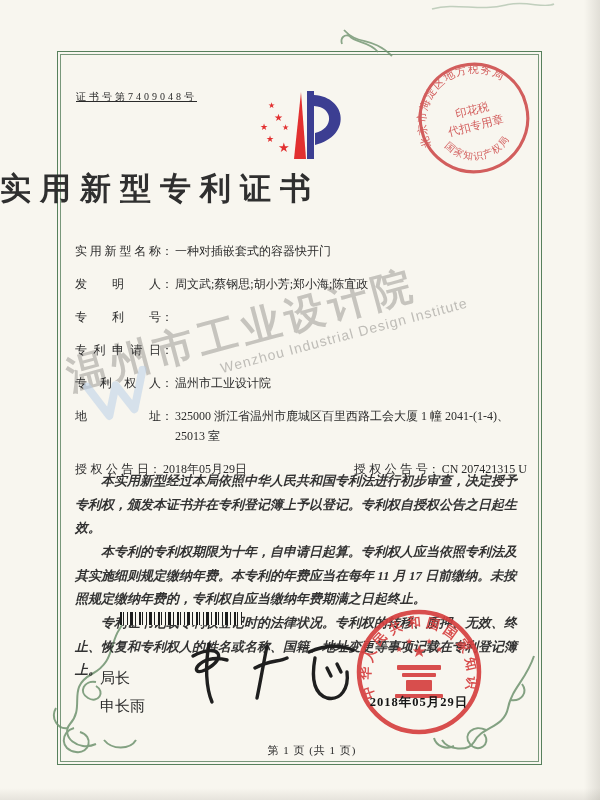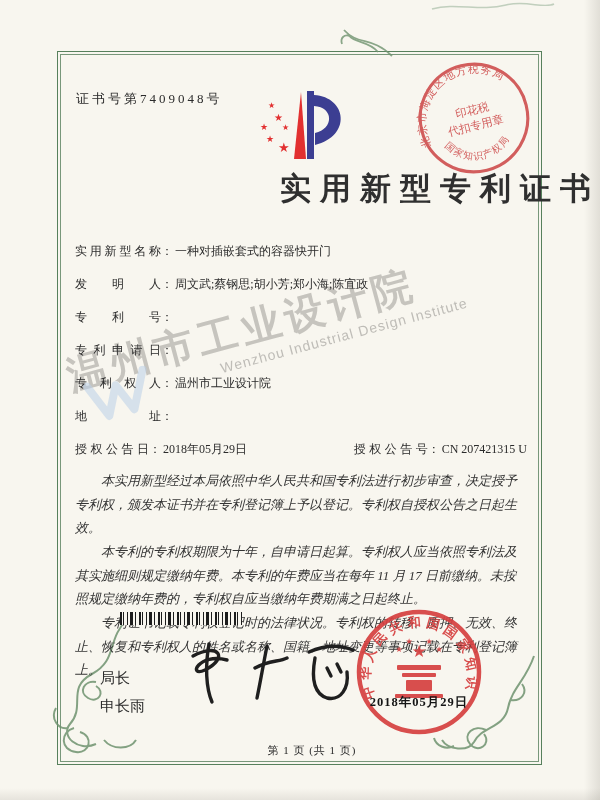--- a/index.html
+++ b/index.html
@@ -17,7 +17,7 @@
   .frame{position:absolute;left:57px;top:51px;width:483px;height:712px;border:1px solid #57805c;z-index:2;}
   .frame-inner{position:absolute;inset:2px;border:1px solid #6d967250;border-color:#57805c;opacity:.8;}
 
-  .cert-no{position:absolute;left:76px;top:90px;font-size:13px;letter-spacing:3px;z-index:4;}
+  .cert-no{position:absolute;left:76px;top:90px;font-size:10px;letter-spacing:3px;z-index:4;text-decoration:underline;}
 
   .logo{position:absolute;left:244px;top:86px;width:112px;height:82px;z-index:4;}
 

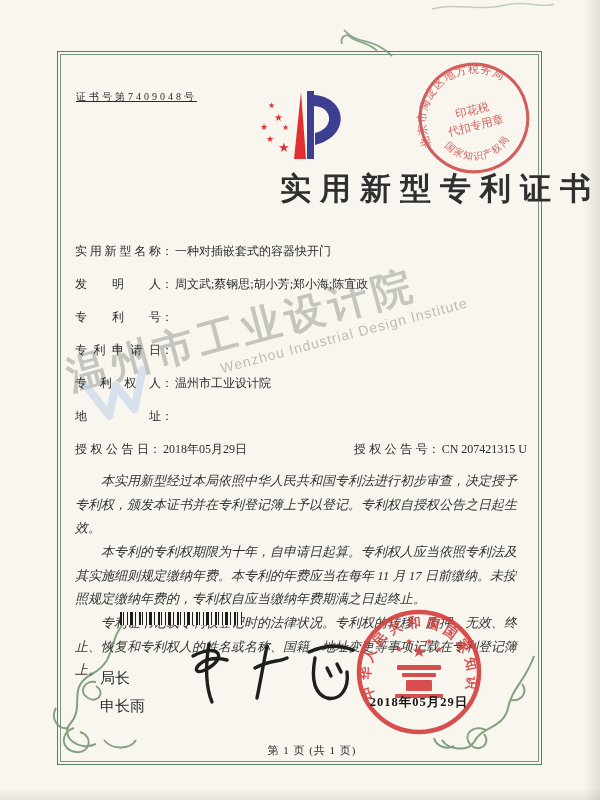--- a/index.html
+++ b/index.html
@@ -21,7 +21,7 @@
 
   .logo{position:absolute;left:244px;top:86px;width:112px;height:82px;z-index:4;}
 
-  .title{position:absolute;left:0;top:168px;width:100%;text-align:right;
+  .title{position:absolute;left:0;top:168px;width:100%;text-align:left;
     font-size:31px;font-weight:700;letter-spacing:9px;color:#2f2f2f;z-index:4;}
 
   .fields{position:absolute;left:75px;top:241px;width:452px;z-index:4;font-size:12px;}

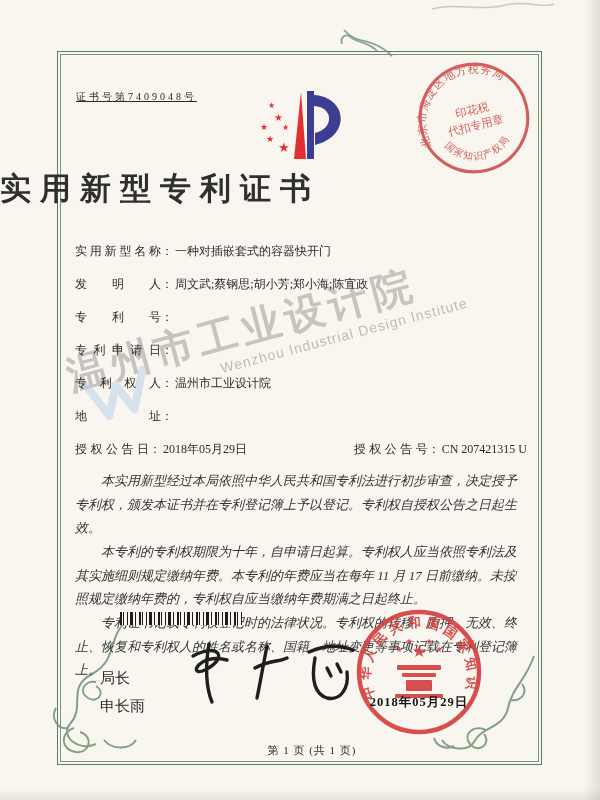--- a/index.html
+++ b/index.html
@@ -151,6 +151,7 @@
   <div class="frow">
     <span class="flabel">地址</span>
       <span class="fcolon">：</span>
+    <span class="fvalue">325000 浙江省温州市鹿城区百里西路工会大厦 1 幢 2041-(1-4)、25013 室</span>
   </div>
   <div class="frow grant-row">
     <span class="grant-cell">

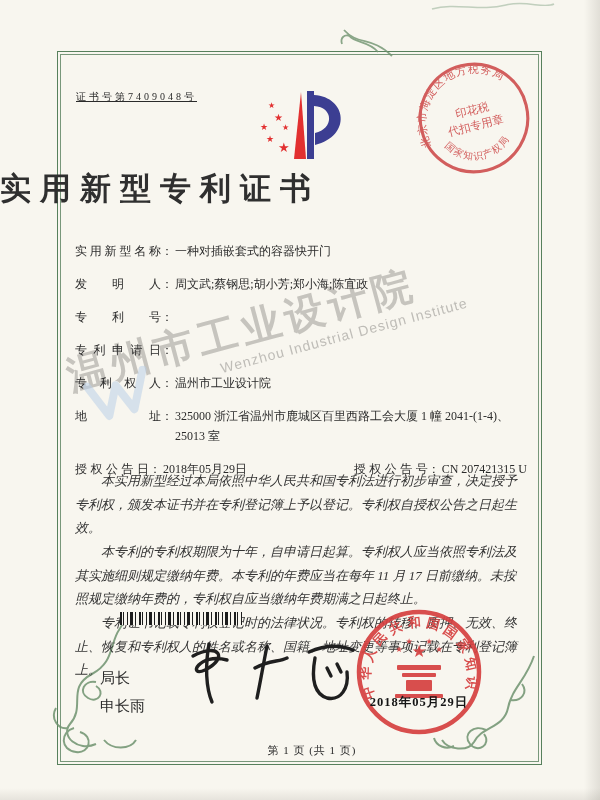--- a/index.html
+++ b/index.html
@@ -35,7 +35,7 @@
 
   .body-text{position:absolute;left:75px;top:469px;width:452px;z-index:4;
     font-size:13px;line-height:1.82;font-style:italic;color:#333;}
-  .body-text p{margin:0;text-indent:2em;}
+  .body-text p{margin:0;text-indent:2em;font-weight:bold;}
 
   .barcode{position:absolute;left:120px;top:612px;width:122px;height:13px;z-index:4;
     background:repeating-linear-gradient(90deg,

